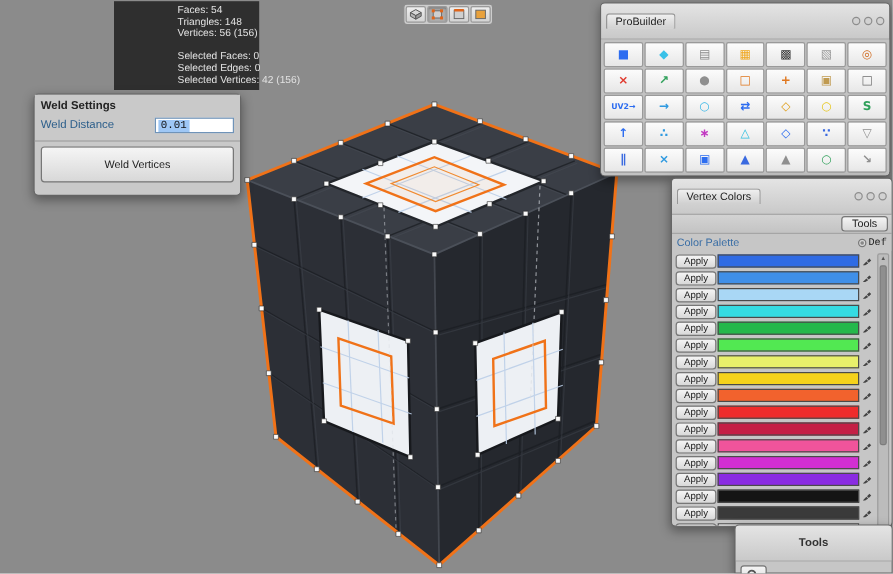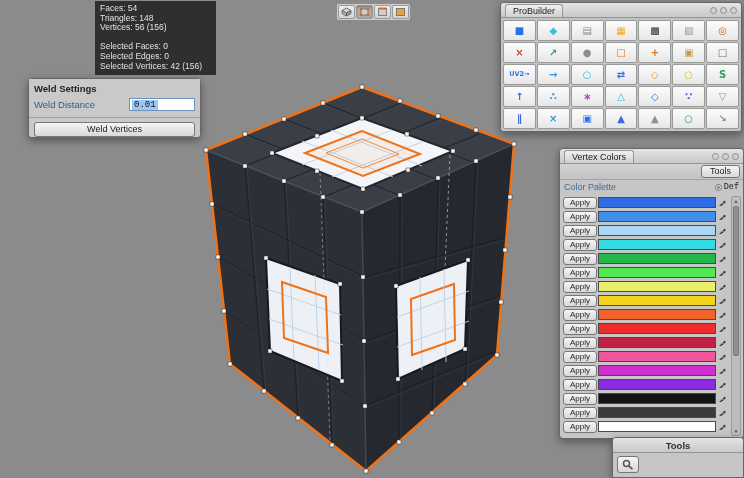--- a/index.html
+++ b/index.html
@@ -25,7 +25,7 @@
   
   #stats{position:absolute;left:95px;top:1px;width:121px;background:rgba(22,22,22,.78);
         color:#e2e2e2;font-size:8.5px;line-height:9.6px;padding:3px 5px 4px;}
-  .stat-line{white-space:nowrap;}
+  .stat-line{white-space:nowrap;margin-left:48px;}
 
   
   #modebar{position:absolute;left:336px;top:3px;display:flex;gap:1px;background:#cdcdcd;

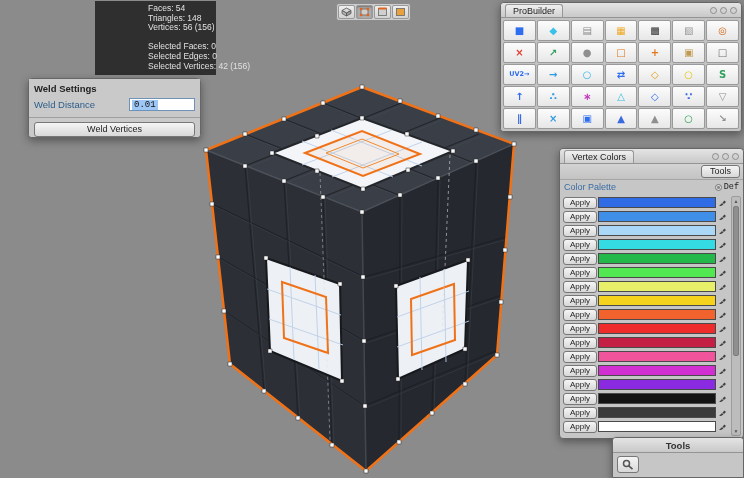--- a/index.html
+++ b/index.html
@@ -10,7 +10,7 @@
   
   .uwin{position:absolute;background:#c6c6c6;border:1px solid #666;border-radius:4px;
         box-shadow:0 3px 9px rgba(0,0,0,.38);}
-  .titlebar{position:relative;height:15px;display:flex;align-items:center;
+  .titlebar{position:relative;height:30px;display:flex;align-items:center;
         background:linear-gradient(#e4e4e4,#c9c9c9);border-bottom:1px solid #949494;
         border-radius:3px 3px 0 0;font-size:9.5px;color:#222;padding:0 4px;}
   .tb-title{position:absolute;left:0;right:0;text-align:center;font-weight:bold;font-size:9.5px;color:#333;}

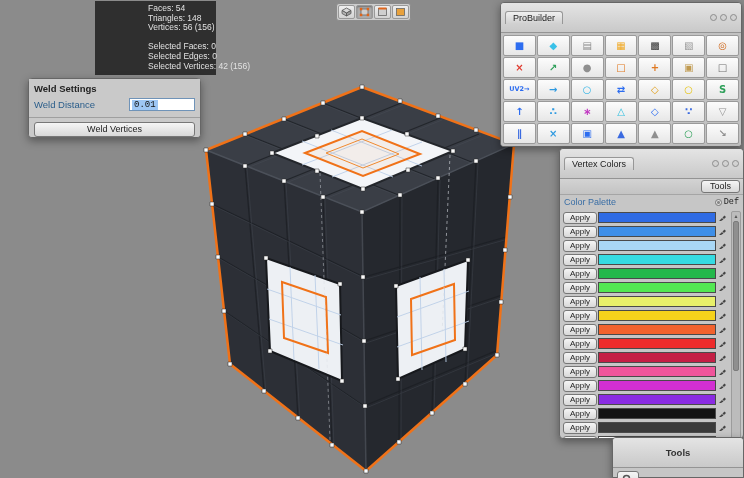--- a/index.html
+++ b/index.html
@@ -44,7 +44,7 @@
 
   
   #options{left:28px;top:78px;width:173px;}
-  #options .body{padding:4px 5px 0;background:#c9c9c9;border-radius:0 0 3px 3px;}
+  #options .body{padding:4px 5px 10px;background:#c9c9c9;border-radius:0 0 3px 3px;}
   .weld-title{font-weight:bold;font-size:9.5px;color:#222;margin-bottom:4px;}
   .weld-row{display:flex;align-items:center;justify-content:space-between;margin-bottom:6px;}
   .weld-label{font-size:9.5px;color:#2a5d8a;}

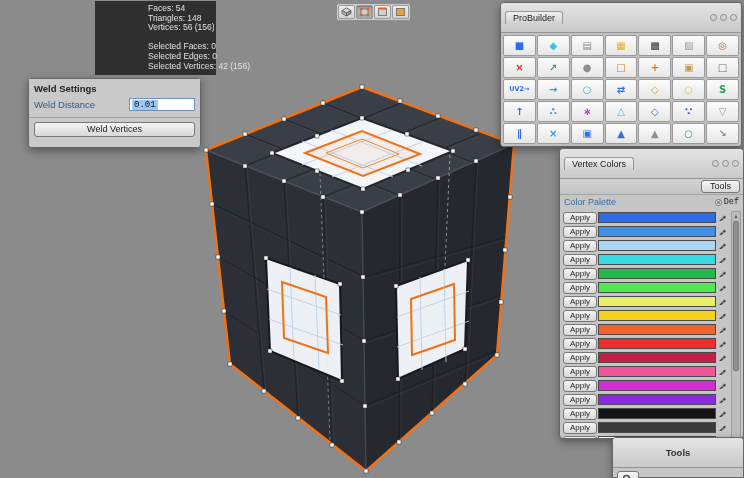--- a/index.html
+++ b/index.html
@@ -51,7 +51,7 @@
   .weld-input{width:66px;height:13px;background:#fff;border:1px solid #6f93b8;display:flex;align-items:center;padding:0 2px;}
   .weld-input span{background:#9ec7f5;font-size:9px;color:#111;padding:0 2px;font-family:Liberation Mono, monospace;}
   .weld-footer{border-top:1px solid #9f9f9f;margin:0 -5px;padding:4px 5px 0;}
-  .weld-btn{display:block;width:100%;height:15px;}
+  .weld-btn{display:block;width:100%;height:30px;}
 
   
   #vcolors{left:559px;top:148px;width:185px;height:291px;overflow:hidden;}

